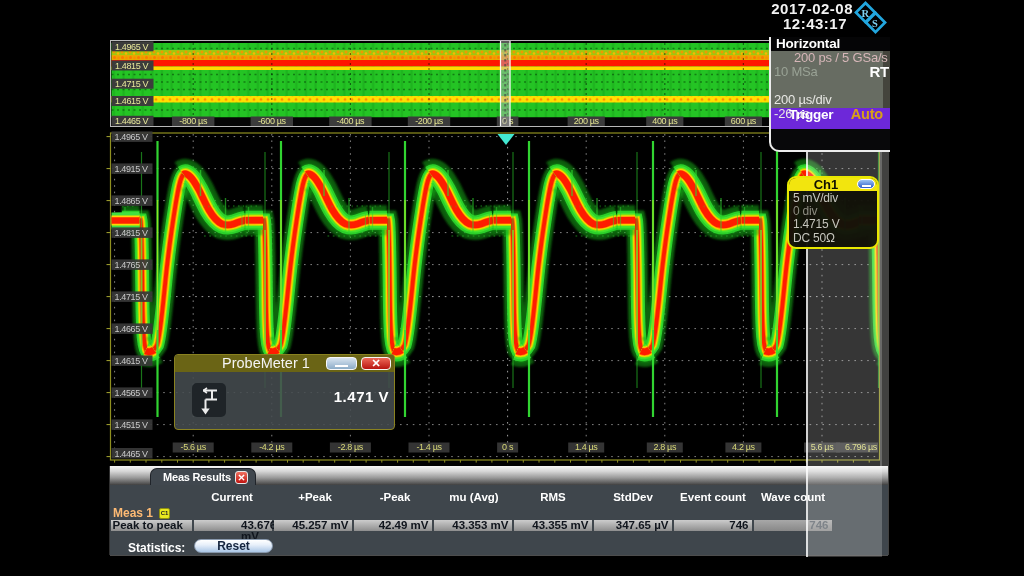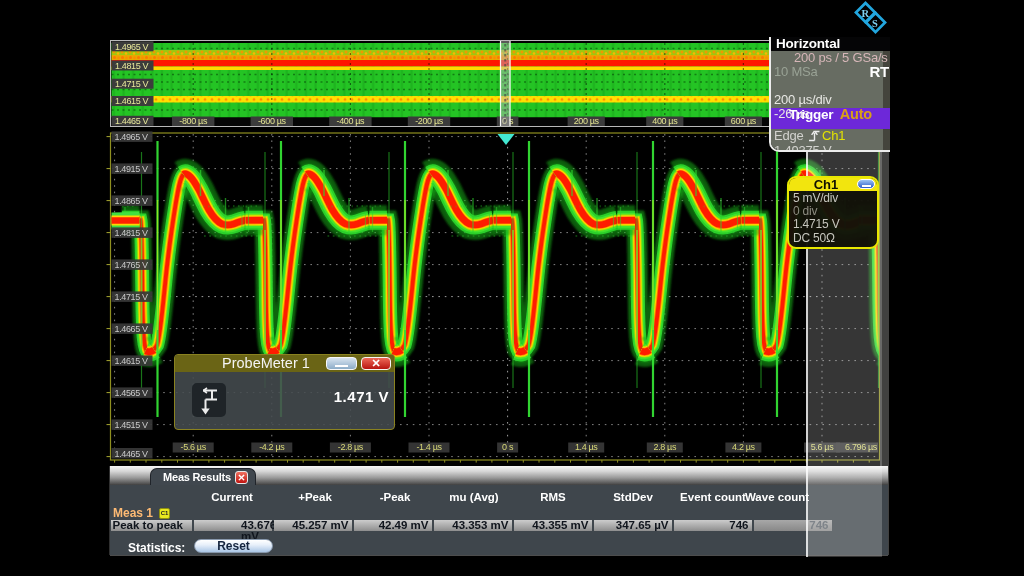--- a/index.html
+++ b/index.html
@@ -257,6 +257,7 @@
 <line x1="869.2" y1="460" x2="869.2" y2="462.6" stroke="#8f8f1f" stroke-width="1"></line>
 <polygon points="497.5,134 514.5,134 506,145" fill="#43e8d2"></polygon>
 </svg>
+<div class="abs" style="left:697px;top:2px;width:156px;text-align:right;color:#f2f2f2;font-size:15px;font-weight:bold;line-height:14.5px;letter-spacing:0.5px">2017-02-08<br><span style="padding-right:6px">12:43:17</span></div>
 <svg class="abs" style="left:853px;top:1px" width="36" height="34" xmlns="http://www.w3.org/2000/svg">
 <g fill="none" stroke="#22a6de" stroke-width="2.7">
 <rect x="5.8" y="4.8" width="13.5" height="13.5" transform="rotate(45 12.5 11.5)"></rect>

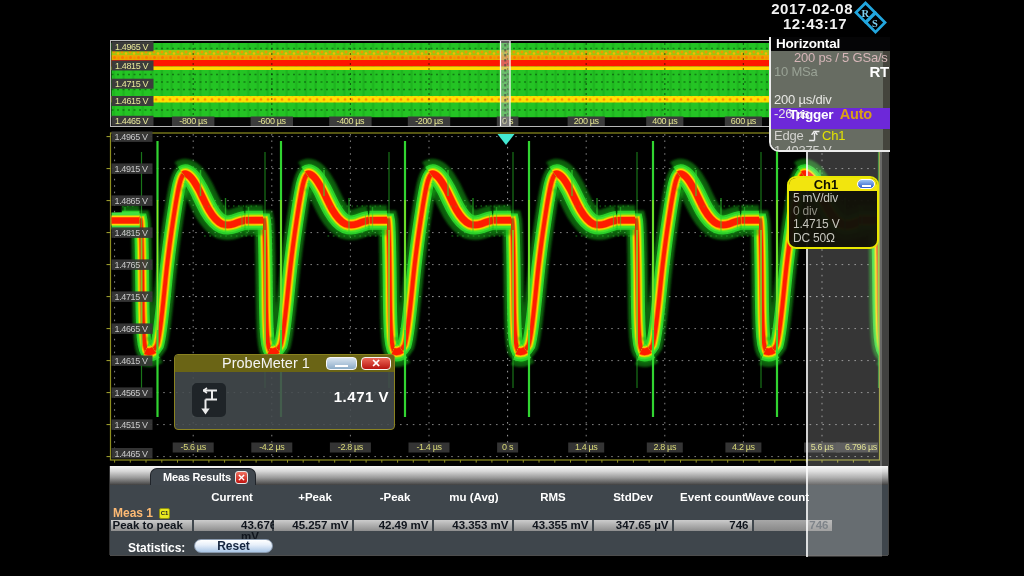--- a/index.html
+++ b/index.html
@@ -278,7 +278,7 @@
 <div style="color:#e8e8e4;margin-top:13px;">200 µs/div</div>
 <div style="color:#e8e8e4;">-26 µs</div>
 </div>
-<div style="height:21px;background:#6d28d9;color:#fff;font-weight:bold;font-size:13.5px;line-height:13.5px;padding-left:18px;">Trigger<span style="float:right;color:#d8a018;font-size:14.5px;margin-right:18px;">Auto</span></div>
+<div style="height:21px;background:#6d28d9;color:#fff;font-weight:bold;font-size:13.5px;line-height:13.5px;padding-left:18px;">Trigger<span style="float:right;color:#d8a018;font-size:14.5px;margin-right:7px;">Auto</span></div>
 <div style="height:29px;background:linear-gradient(90deg,#676c62 0,#676c62 112px,#44443c 112px);line-height:14.5px;padding-left:3px;color:#d2d2ce;">
 <div>Edge <svg width="15" height="13" style="vertical-align:-2px">
             <path d="M2,11.5 H7.5 M7.5,11.5 V4 M7.5,2 L4.6,5.8 M7.5,2 L10.4,5.8 M7.5,2.5 H12.5" stroke="#ececec" stroke-width="1.4" fill="none"></path>

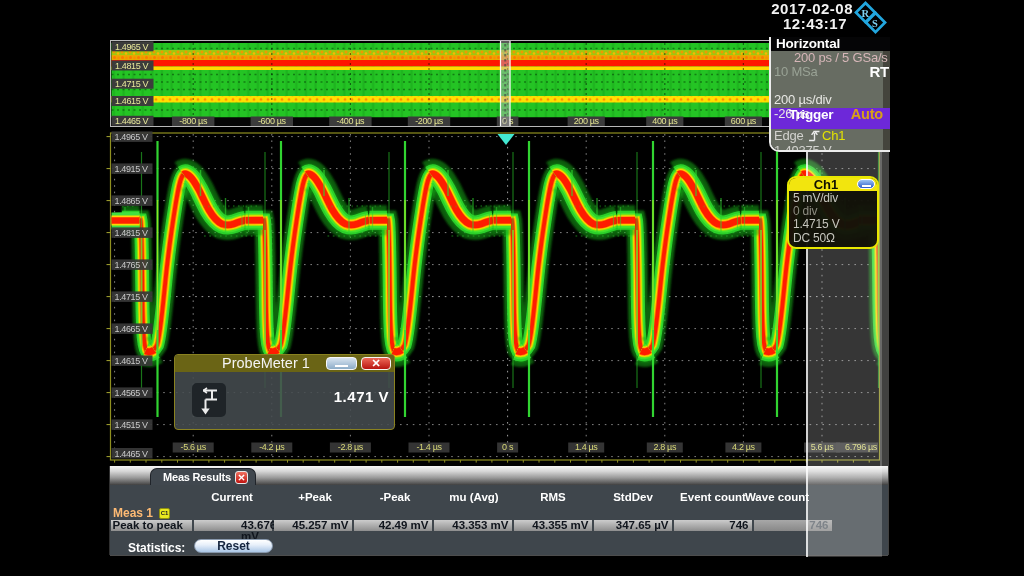--- a/index.html
+++ b/index.html
@@ -279,12 +279,6 @@
 <div style="color:#e8e8e4;">-26 µs</div>
 </div>
 <div style="height:21px;background:#6d28d9;color:#fff;font-weight:bold;font-size:13.5px;line-height:13.5px;padding-left:18px;">Trigger<span style="float:right;color:#d8a018;font-size:14.5px;margin-right:7px;">Auto</span></div>
-<div style="height:29px;background:linear-gradient(90deg,#676c62 0,#676c62 112px,#44443c 112px);line-height:14.5px;padding-left:3px;color:#d2d2ce;">
-<div>Edge <svg width="15" height="13" style="vertical-align:-2px">
-            <path d="M2,11.5 H7.5 M7.5,11.5 V4 M7.5,2 L4.6,5.8 M7.5,2 L10.4,5.8 M7.5,2.5 H12.5" stroke="#ececec" stroke-width="1.4" fill="none"></path>
-          </svg><span style="color:#e3e300;">Ch1</span></div>
-<div>1.49375 V</div>
-</div>
     </div>
 <div class="abs" style="left:787px;top:175.5px;width:88px;height:69px;z-index:45;
 background:rgba(18,18,8,0.97);border:2px solid #e8e800;border-radius:9px;overflow:hidden;">

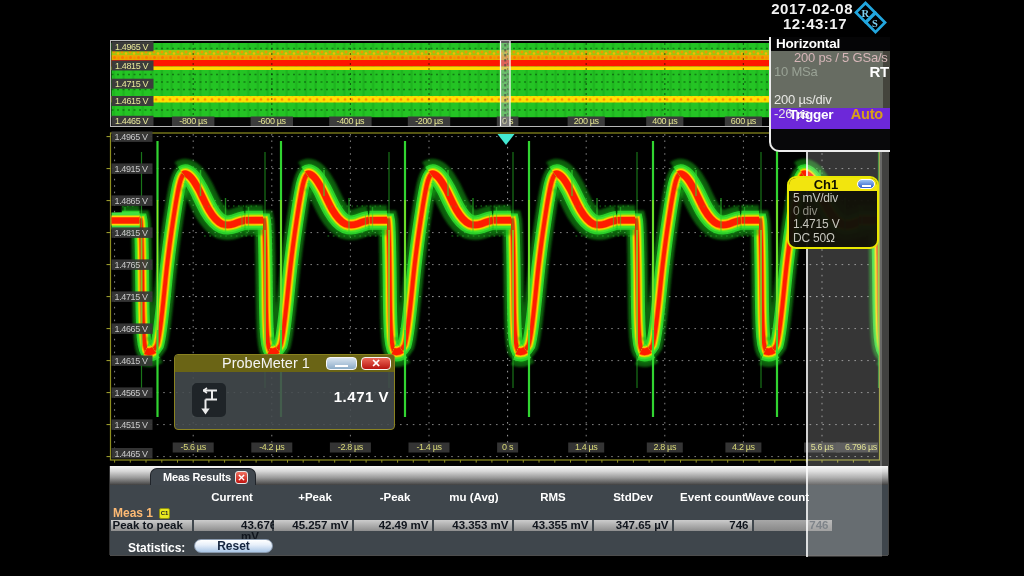--- a/index.html
+++ b/index.html
@@ -320,7 +320,7 @@
 <div style="position:absolute;left:398px;top:25px;width:90px;text-align:center;color:#fff;font-weight:bold;font-size:11.5px;">RMS</div>
 <div style="position:absolute;left:478px;top:25px;width:90px;text-align:center;color:#fff;font-weight:bold;font-size:11.5px;">StdDev</div>
 <div style="position:absolute;left:558px;top:25px;width:90px;text-align:center;color:#fff;font-weight:bold;font-size:11.5px;">Event count</div>
-<div style="position:absolute;left:622px;top:25px;width:90px;text-align:center;color:#fff;font-weight:bold;font-size:11.5px;">Wave count</div>
+<div style="position:absolute;left:638px;top:25px;width:90px;text-align:center;color:#fff;font-weight:bold;font-size:11.5px;">Wave count</div>
 <div style="position:absolute;left:3px;top:40px;color:#fdba74;font-weight:bold;font-size:12px;">Meas 1</div>
 <div style="position:absolute;left:49px;top:41.5px;width:11px;height:11px;background:#e8e820;border:1px solid #909010;box-sizing:border-box;border-radius:2px;color:#222;font-size:6px;font-weight:bold;text-align:center;line-height:9px;">C1</div>
 <div style="position:absolute;left:0.5px;top:53.5px;width:81.5px;height:11.5px;background:linear-gradient(#cccccc,#8e8e8e);color:#10151d;font-weight:bold;font-size:11.5px;line-height:11.5px;padding-left:2px;box-sizing:border-box;">Peak to peak</div>

